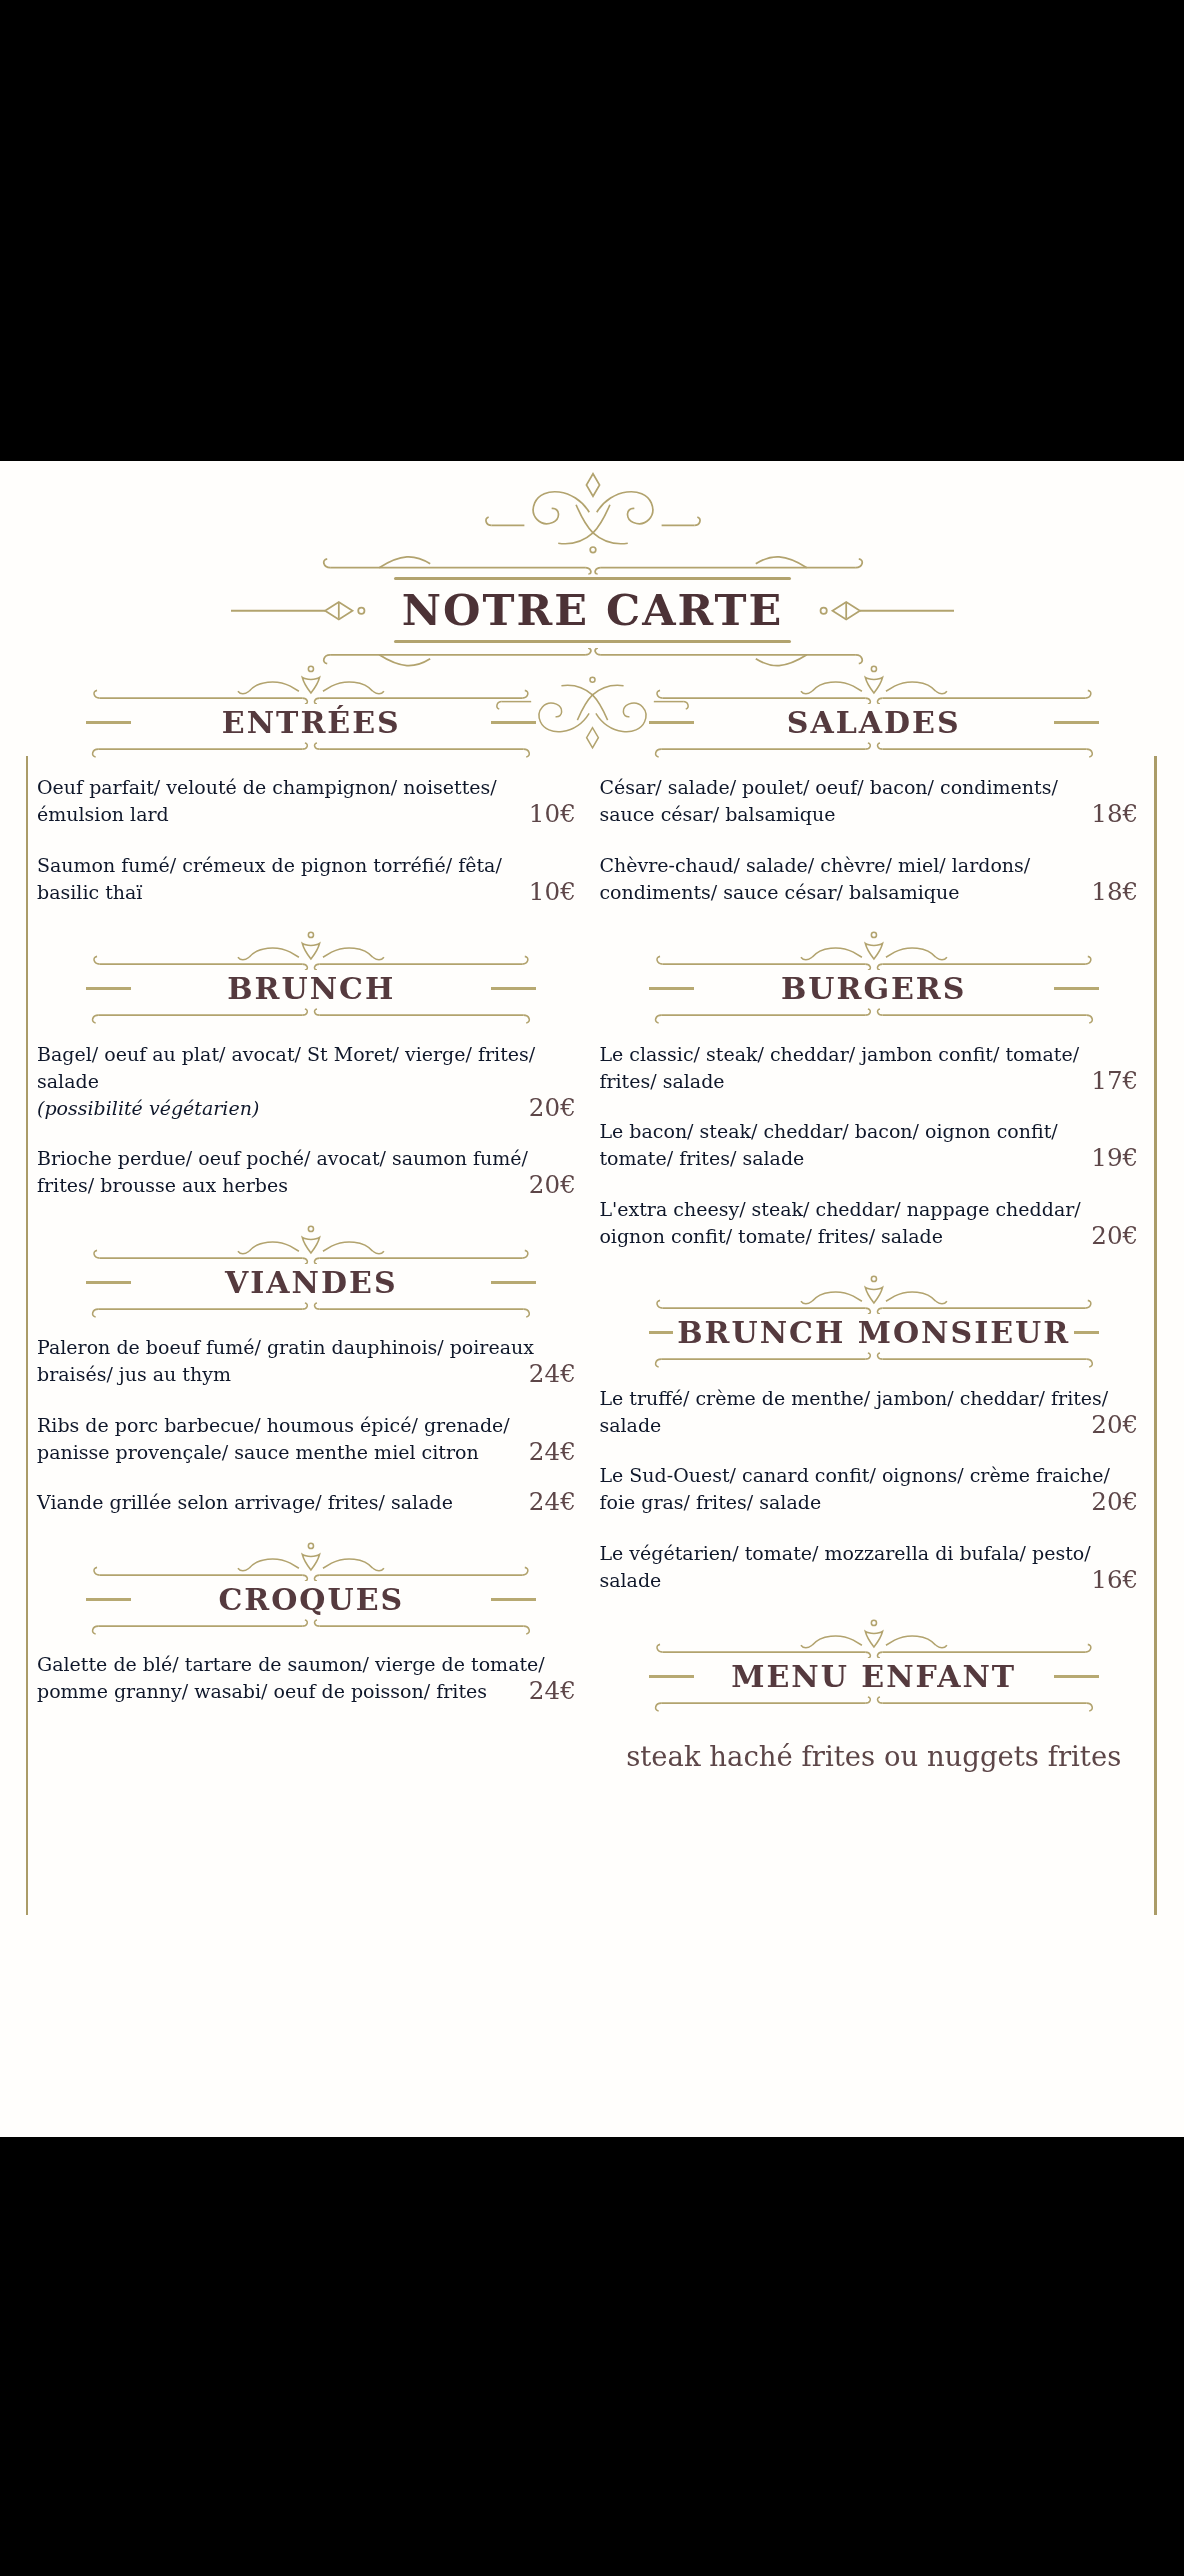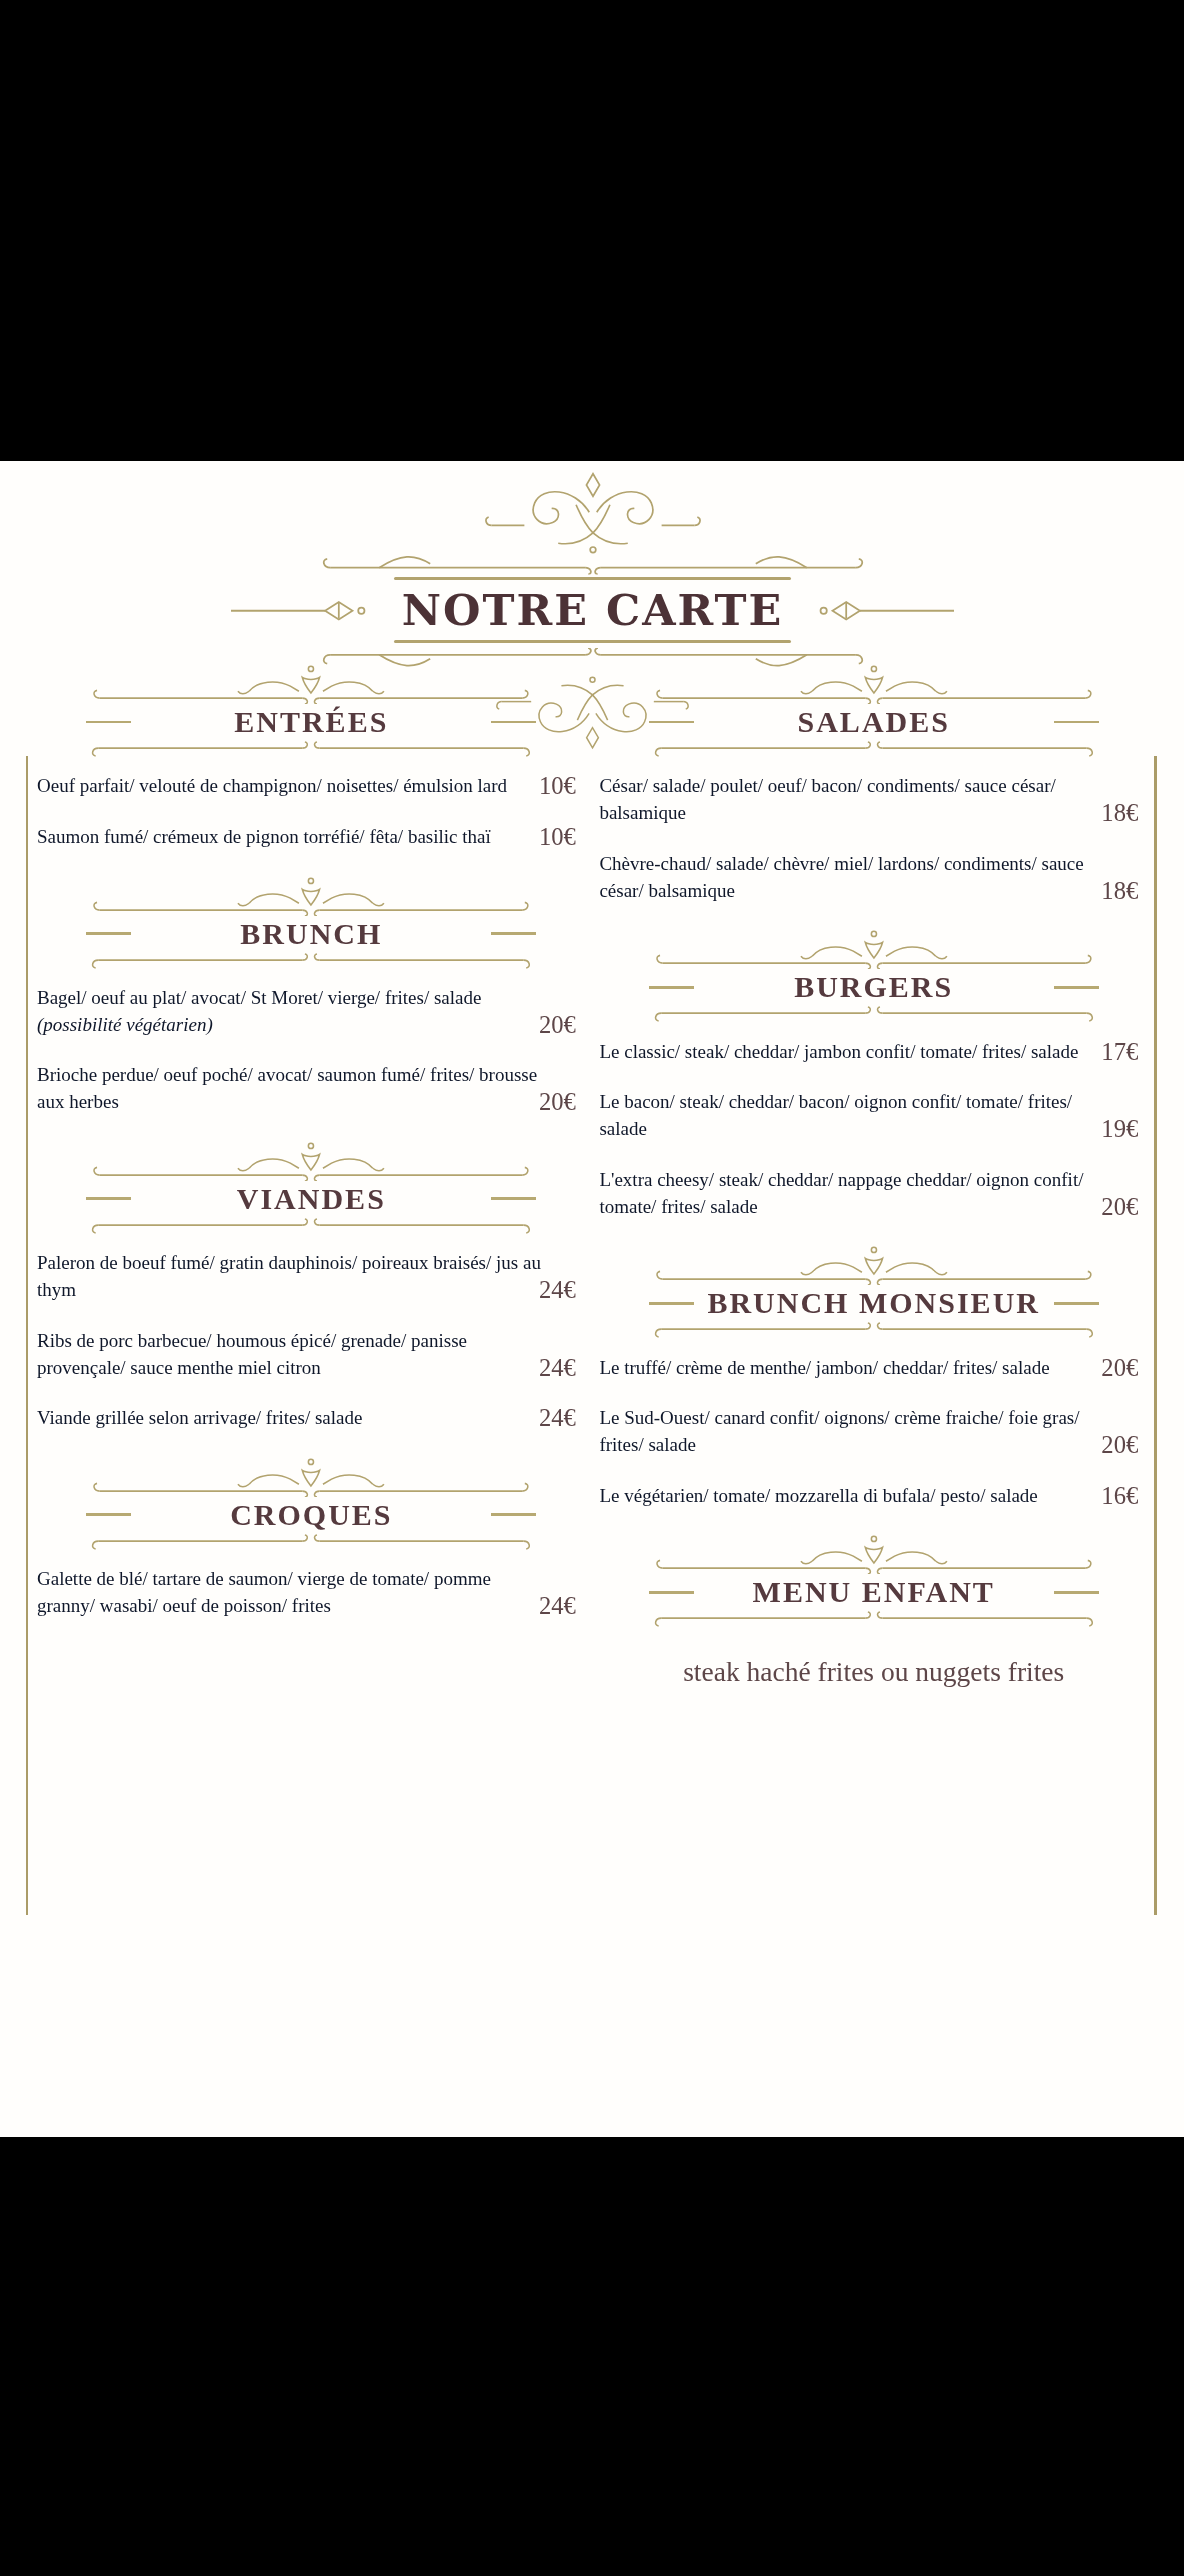--- a/index.html
+++ b/index.html
@@ -29,7 +29,7 @@
 
   
   .columns { position:relative; display:flex; gap:13.8px; padding:0 37px; margin-top:202px; }
-  .col { flex:1; min-width:0;font-family:Liberation Serif, serif; }
+  .col { flex:1; min-width:0; }
 
   .menu-section { margin-bottom:5.9px; }
   .sec-head { width:82%; margin:0 auto 2px; display:flex; flex-direction:column; align-items:center; }

